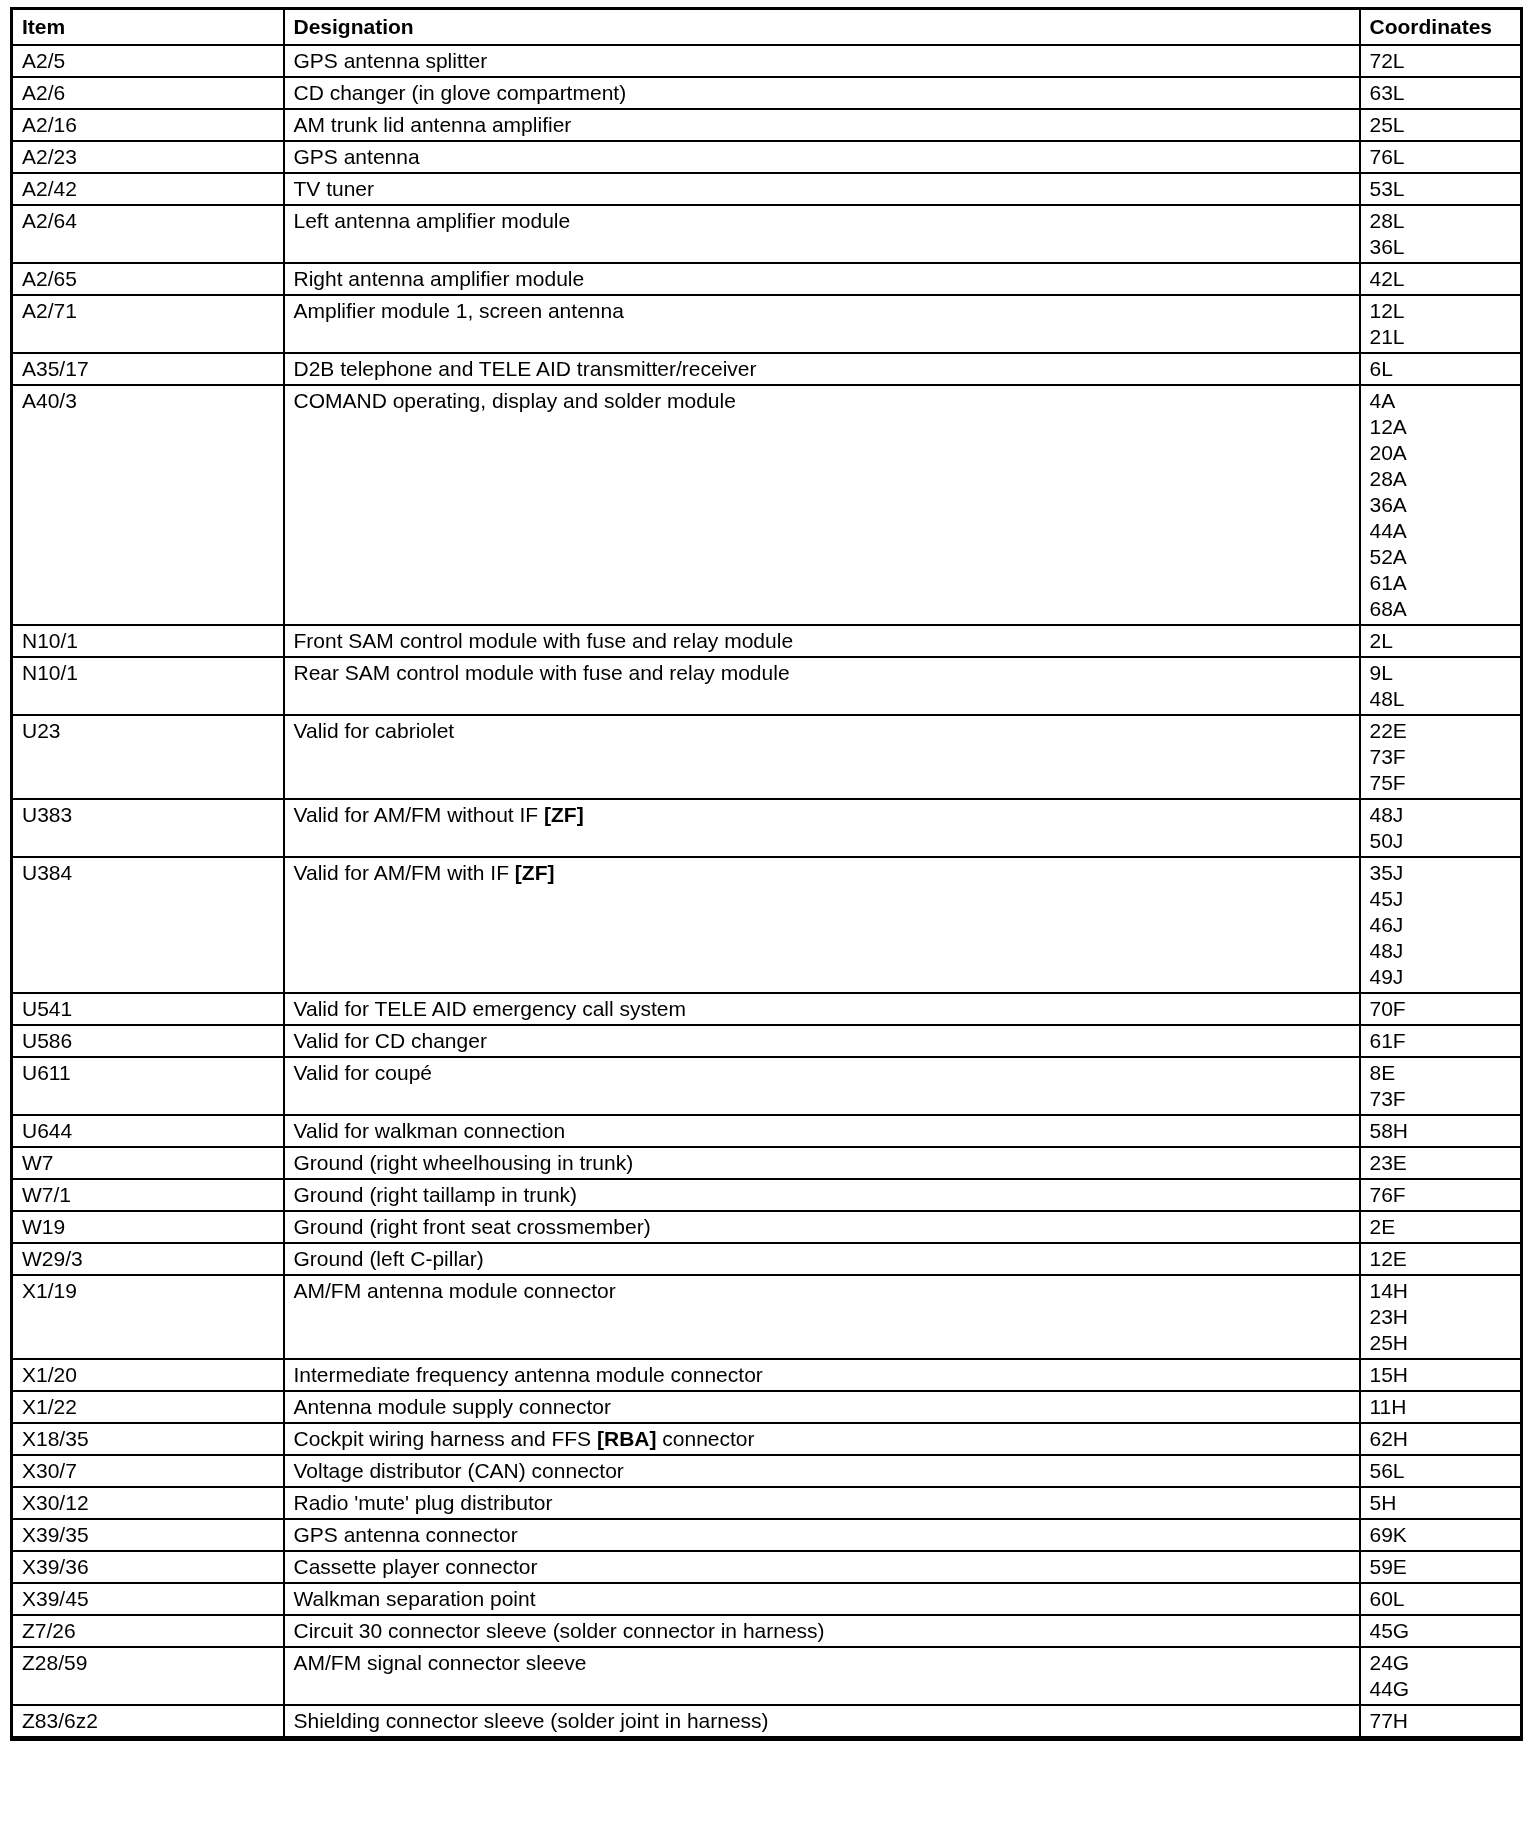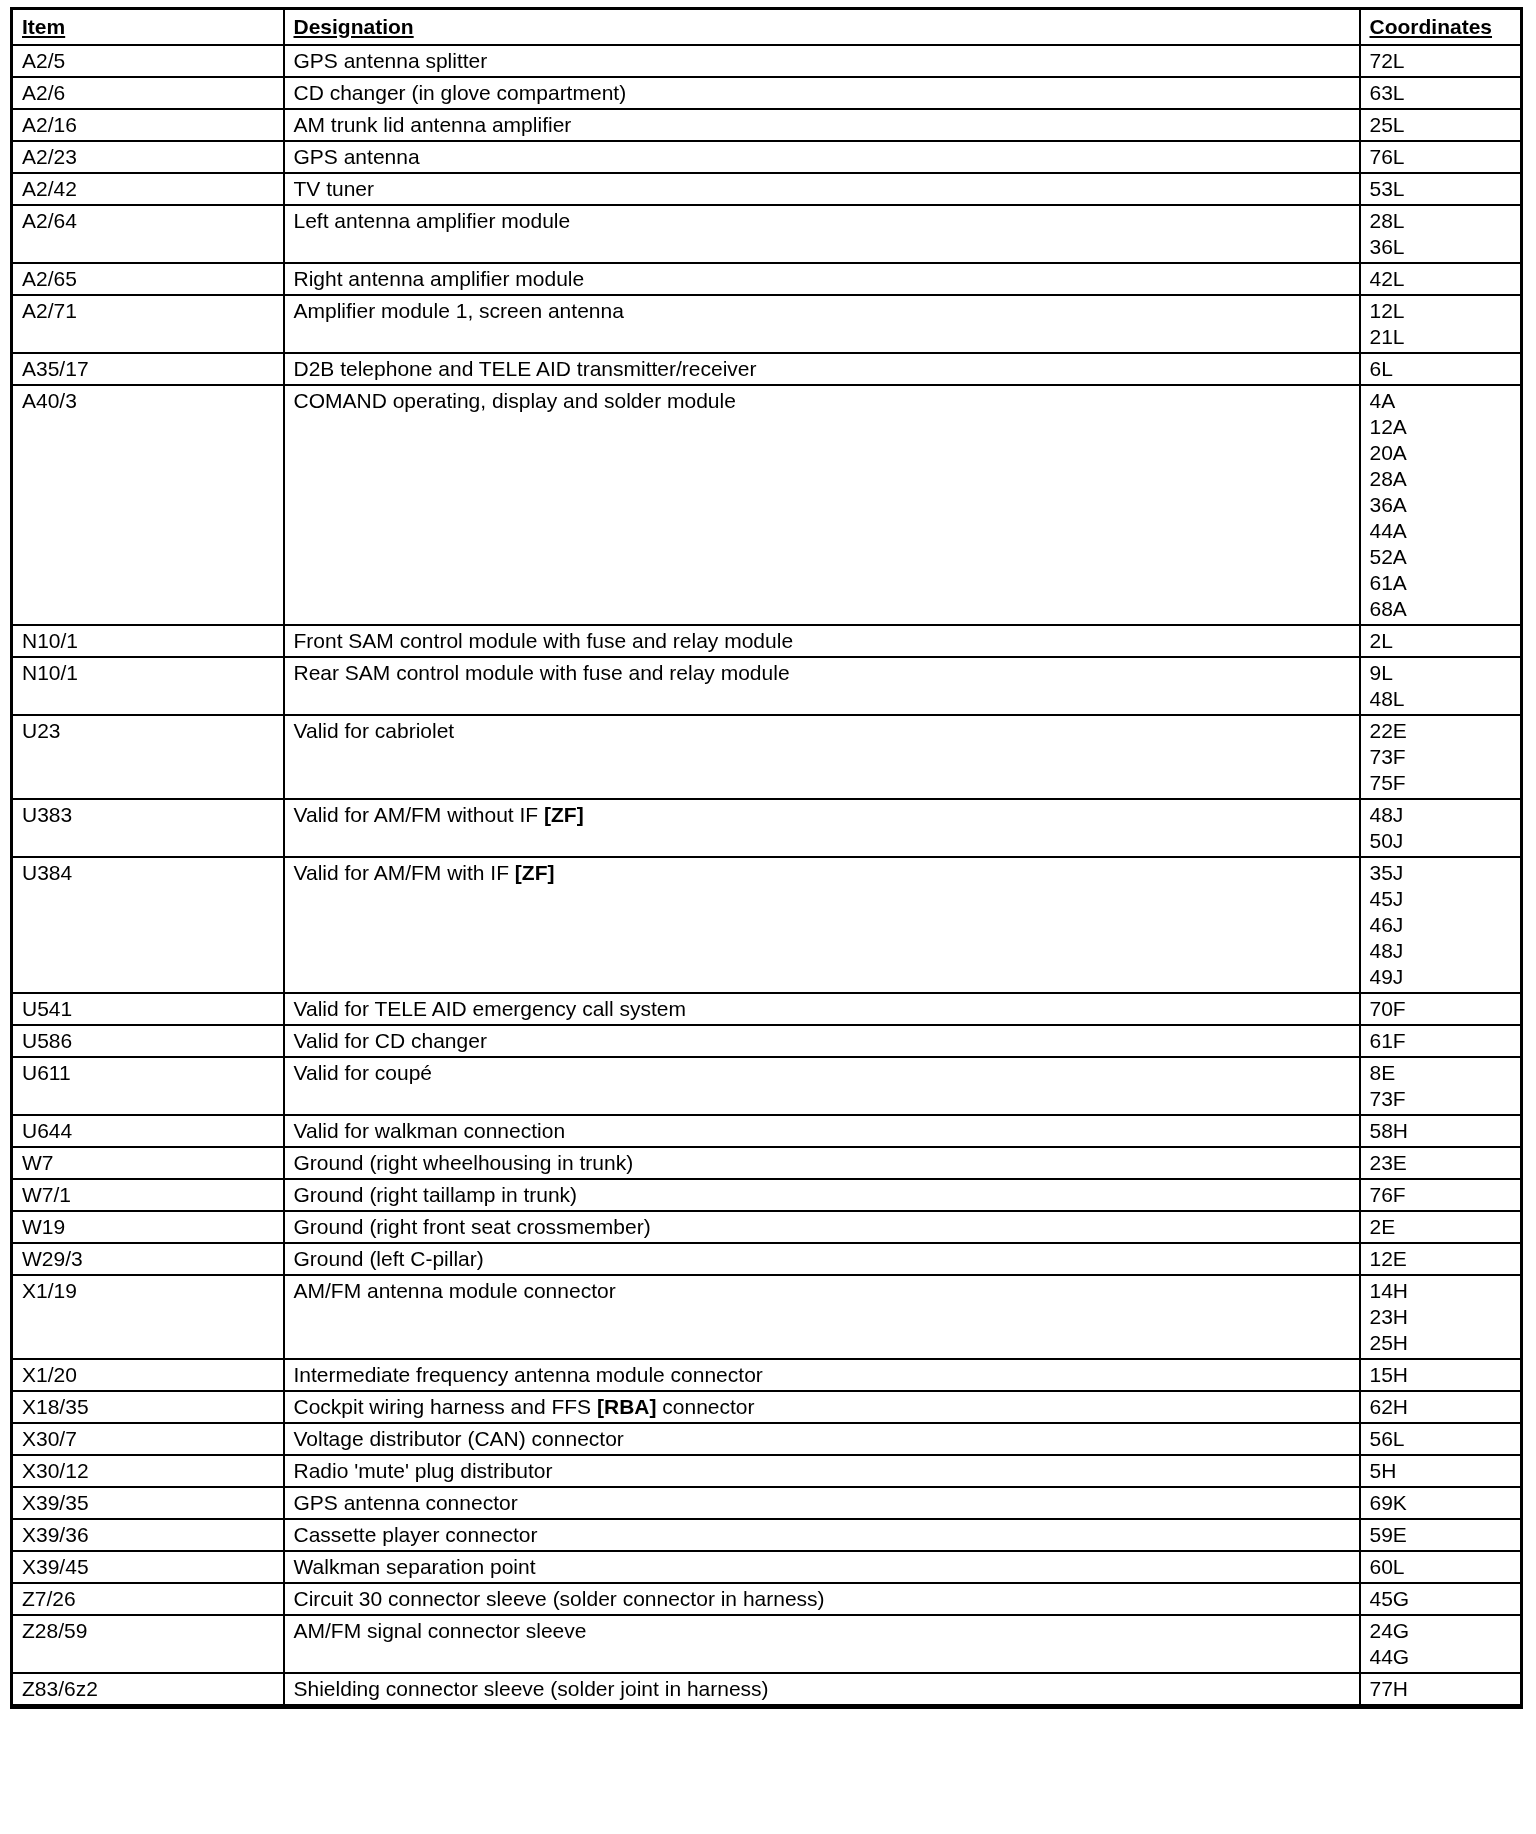--- a/index.html
+++ b/index.html
@@ -38,7 +38,6 @@
     font-weight: bold;
     padding-top: 4px;
     padding-bottom: 4px;
-    text-decoration: underline;
   }
   td .coord-line { display: block; }
 </style>

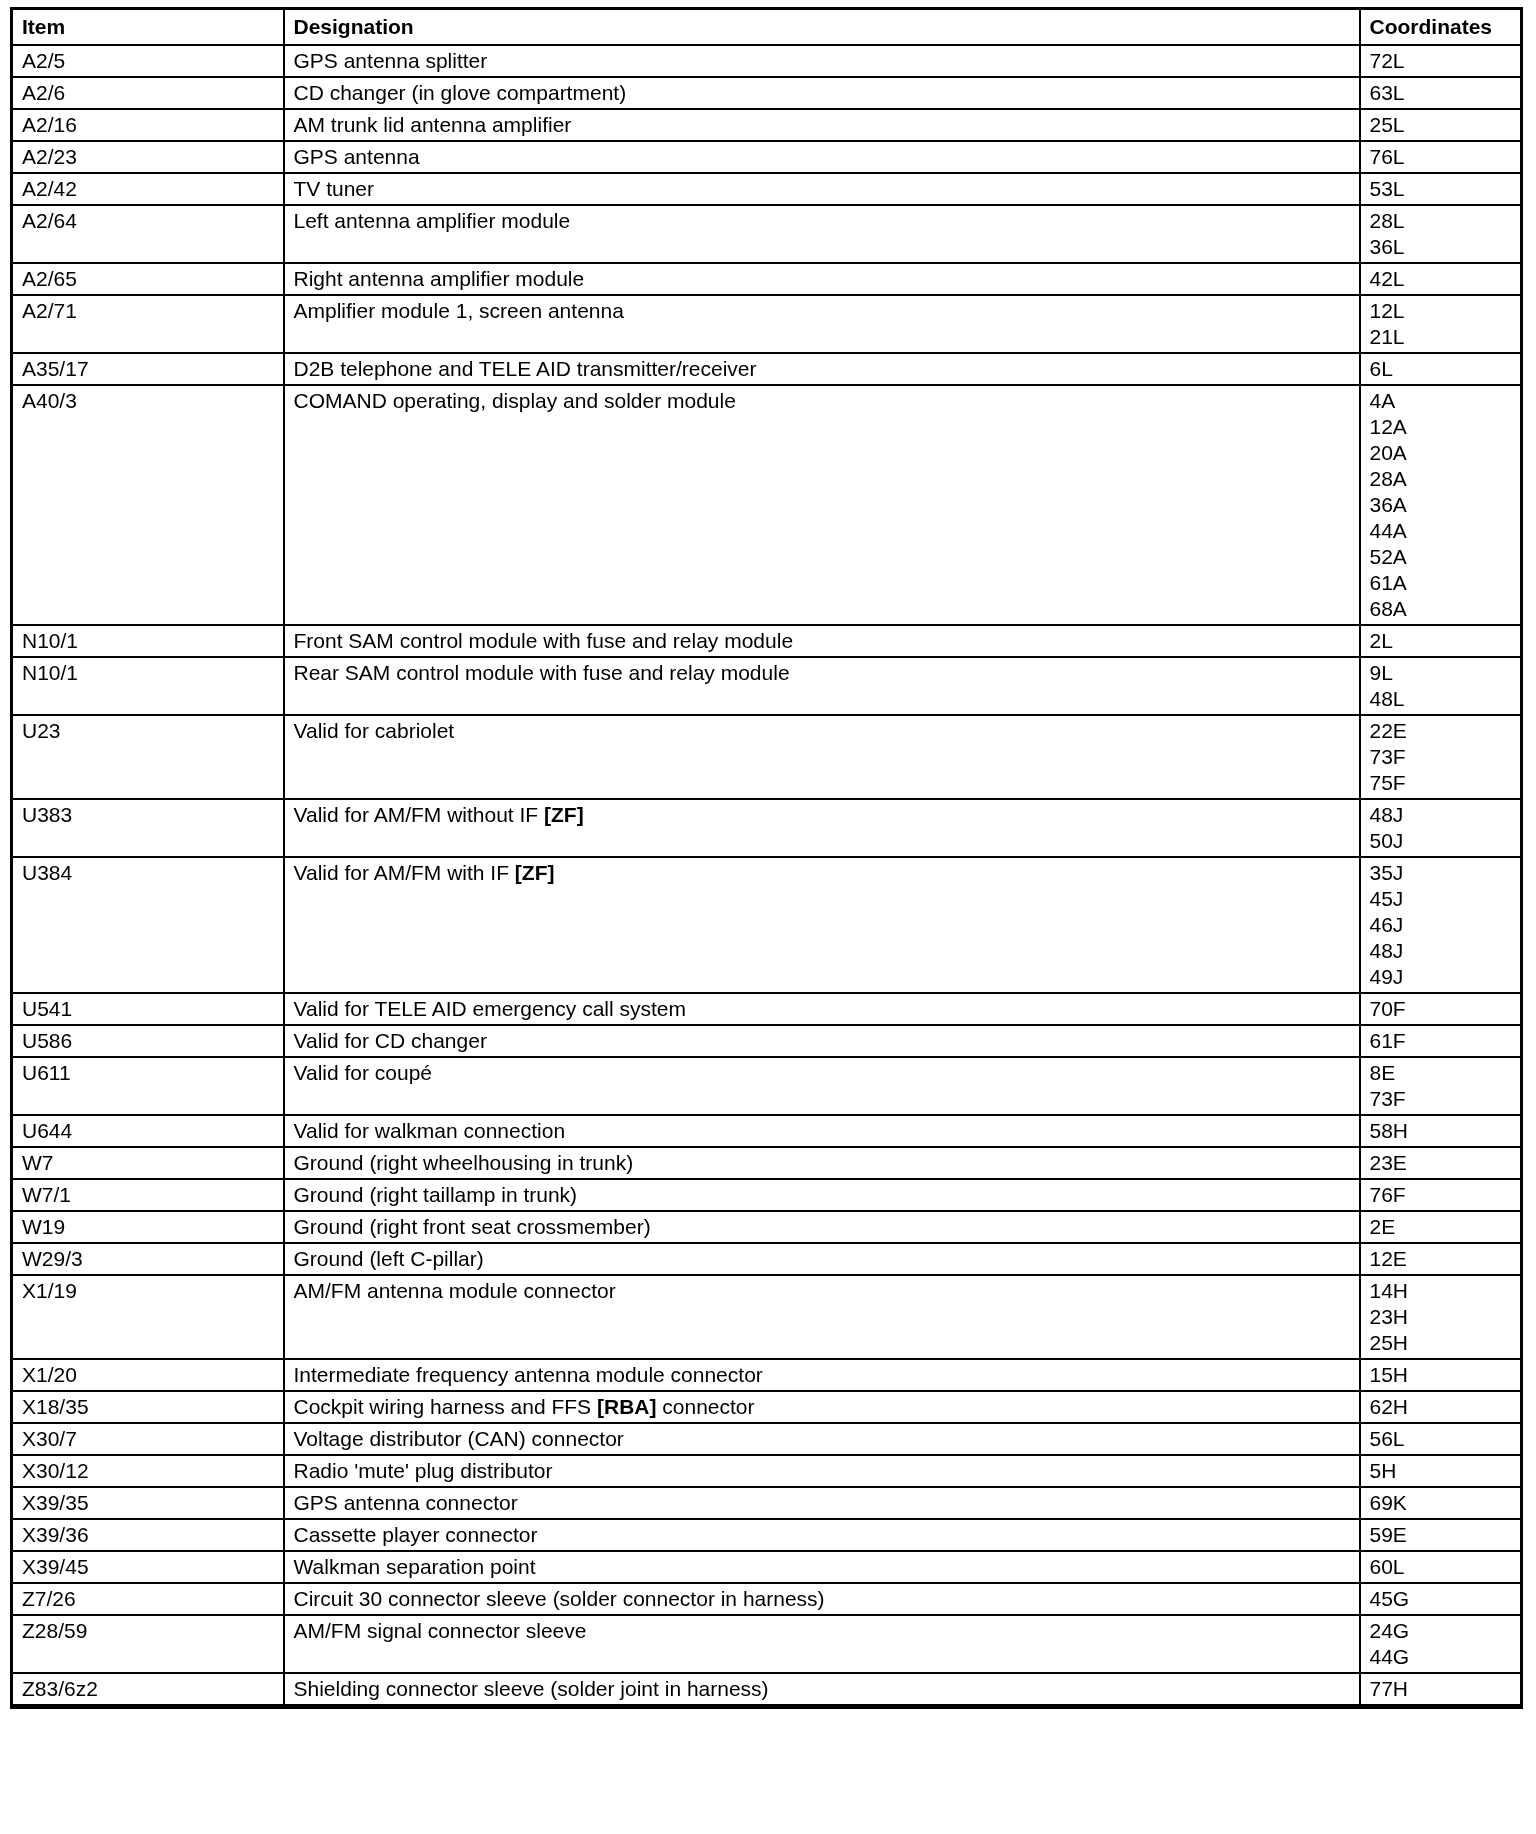--- a/index.html
+++ b/index.html
@@ -256,6 +256,13 @@
           </td>
   </tr>
         <tr>
+    <td>X1/22</td>
+    <td>Antenna module supply connector</td>
+    <td>
+            <span class="coord-line">11H</span>
+          </td>
+  </tr>
+        <tr>
     <td>X18/35</td>
     <td>Cockpit wiring harness and FFS <b>[RBA]</b> connector</td>
     <td>

